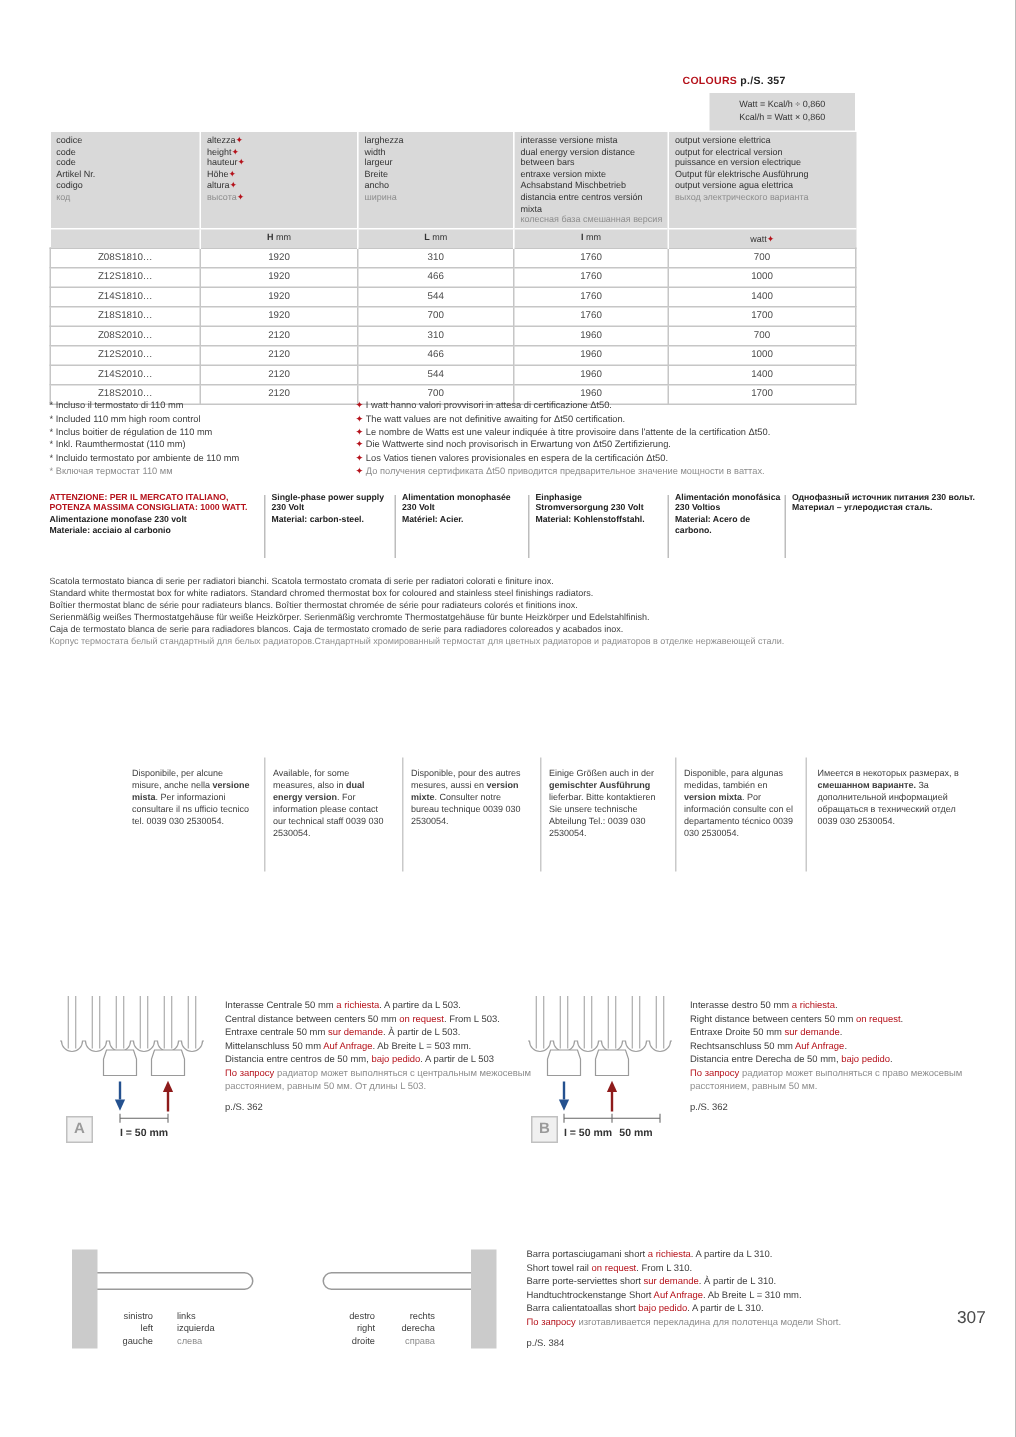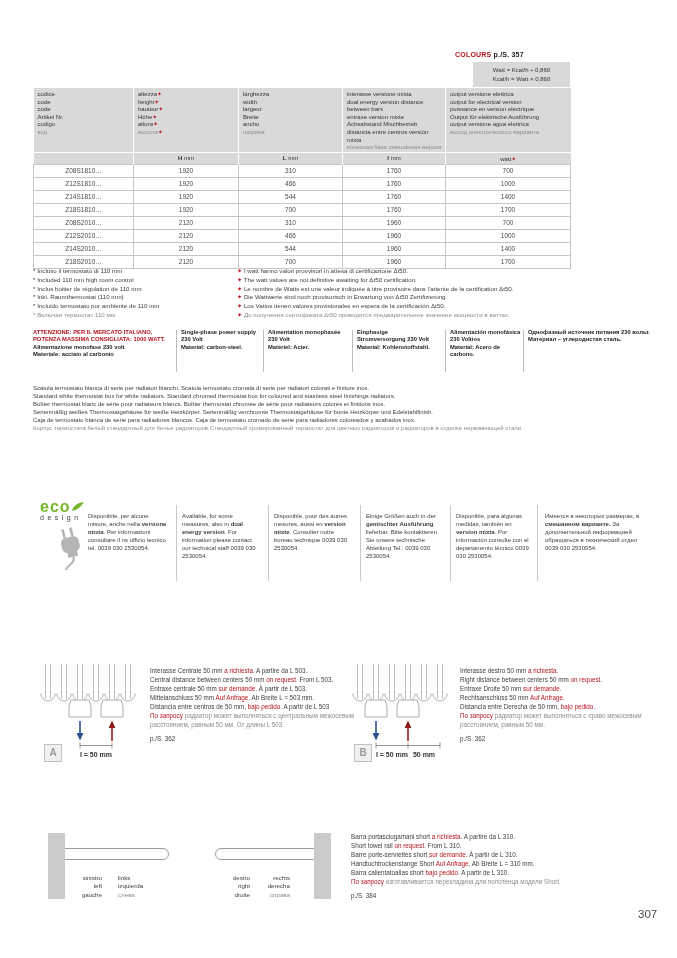--- a/index.html
+++ b/index.html
@@ -306,21 +306,6 @@
       <div class="rline"><span class="seg-gray">Корпус термостата белый стандартный для белых радиаторов.Стандартный хромированный термостат для цветных радиаторов и радиаторов в отделке нержавеющей стали.</span></div>
     </div>
 
-  <div class="eco-logo">
-    <div class="eco-word"><span>eco</span><svg width="14" height="11" viewBox="0 0 14 11">
-          <path d="M1 10 Q3 2 13 1 Q8 9 1 10 Z" fill="#76b82a"></path>
-        </svg></div>
-    <div class="eco-design">design</div>
-    <svg class="eco-plug" width="38" height="46" viewBox="0 0 38 46">
-      <g transform="rotate(-14 19 23)" stroke="#b5b5b5" fill="#b5b5b5">
-        <line x1="15" y1="4" x2="15" y2="13" stroke-width="2.6"></line>
-        <line x1="23" y1="4" x2="23" y2="13" stroke-width="2.6"></line>
-        <rect x="10" y="13" width="18" height="15" rx="5" stroke="none"></rect>
-        <rect x="14" y="27" width="10" height="6" stroke="none"></rect>
-        <path d="M19 33 C19 41 10 39 8 45" fill="none" stroke-width="2.2"></path>
-      </g>
-    </svg>
-  </div>
   <div class="eco-d ed1"></div>
   <div class="eco-d ed2"></div>
   <div class="eco-d ed3"></div>

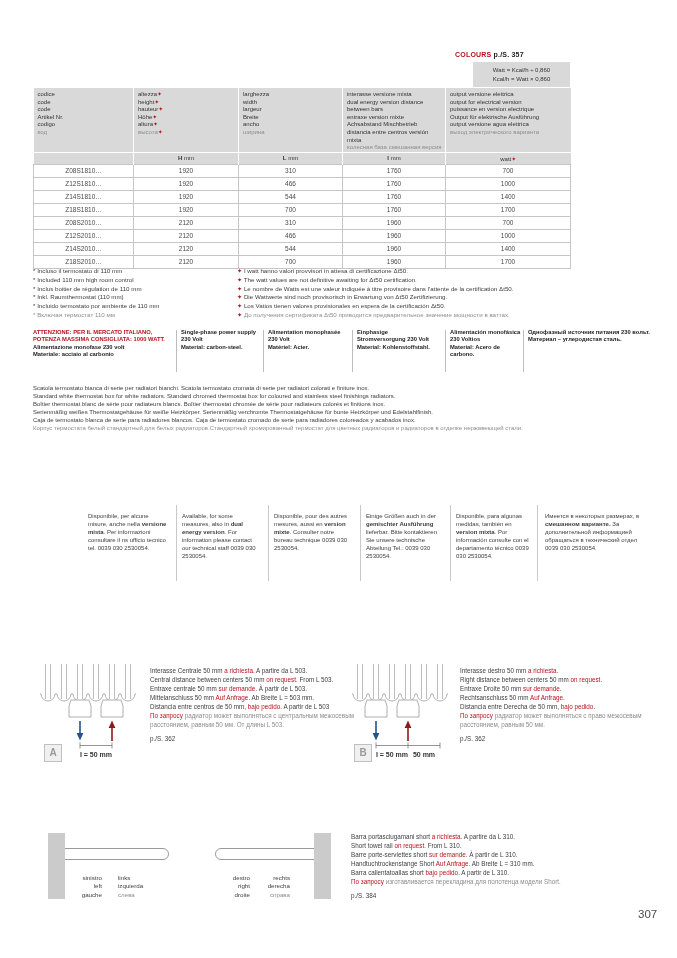--- a/index.html
+++ b/index.html
@@ -81,7 +81,7 @@
   .tr1{left:210px;width:40px;text-align:right;} .tr2{left:250px;width:40px;text-align:right;}
   .towel-text{position:absolute;left:351px;top:832px;width:292px;font-size:6.3px;line-height:9px;}
 
-  .page-number{position:absolute;left:638px;top:908px;font-size:11.5px;color:#4a4a4a;}
+  .page-number{position:absolute;left:638px;top:873px;font-size:11.5px;color:#4a4a4a;}
 </style>
 </head>
 <body>

